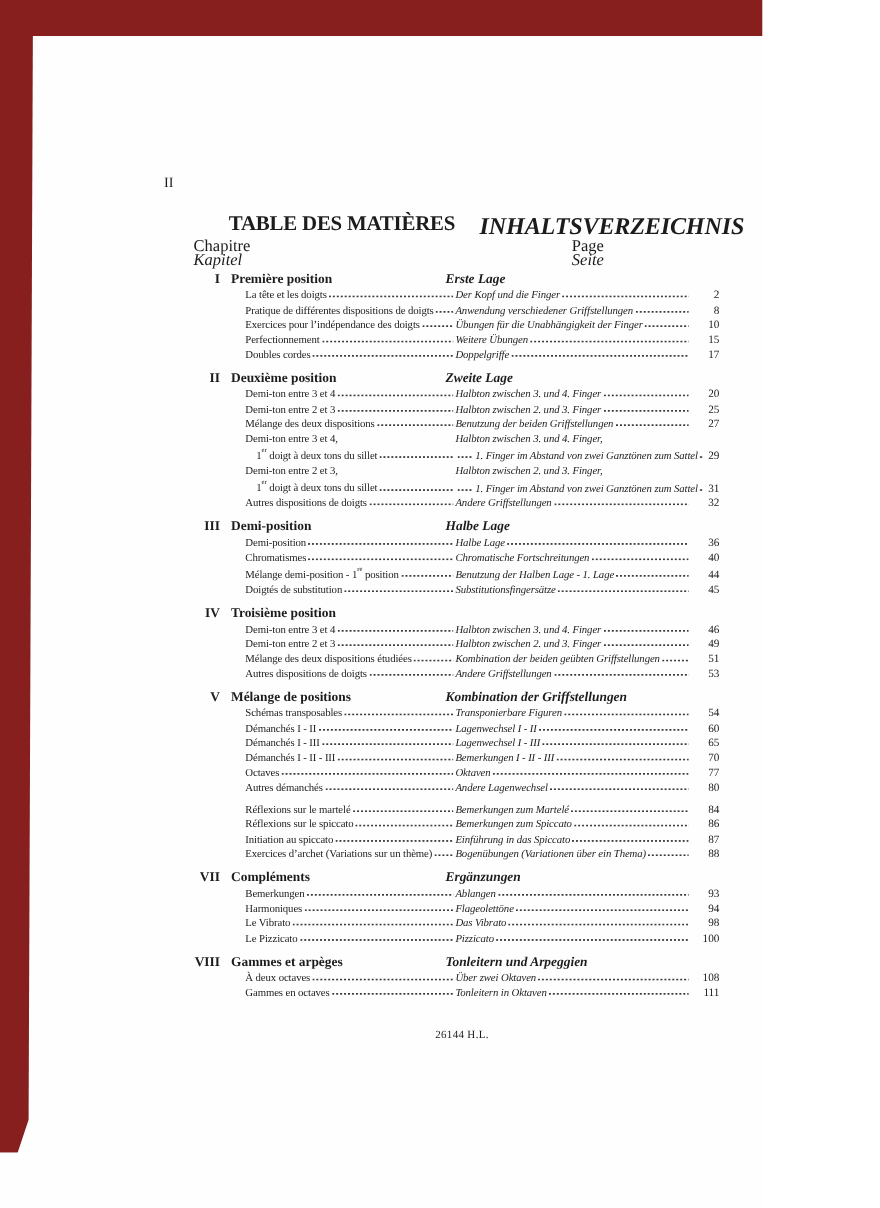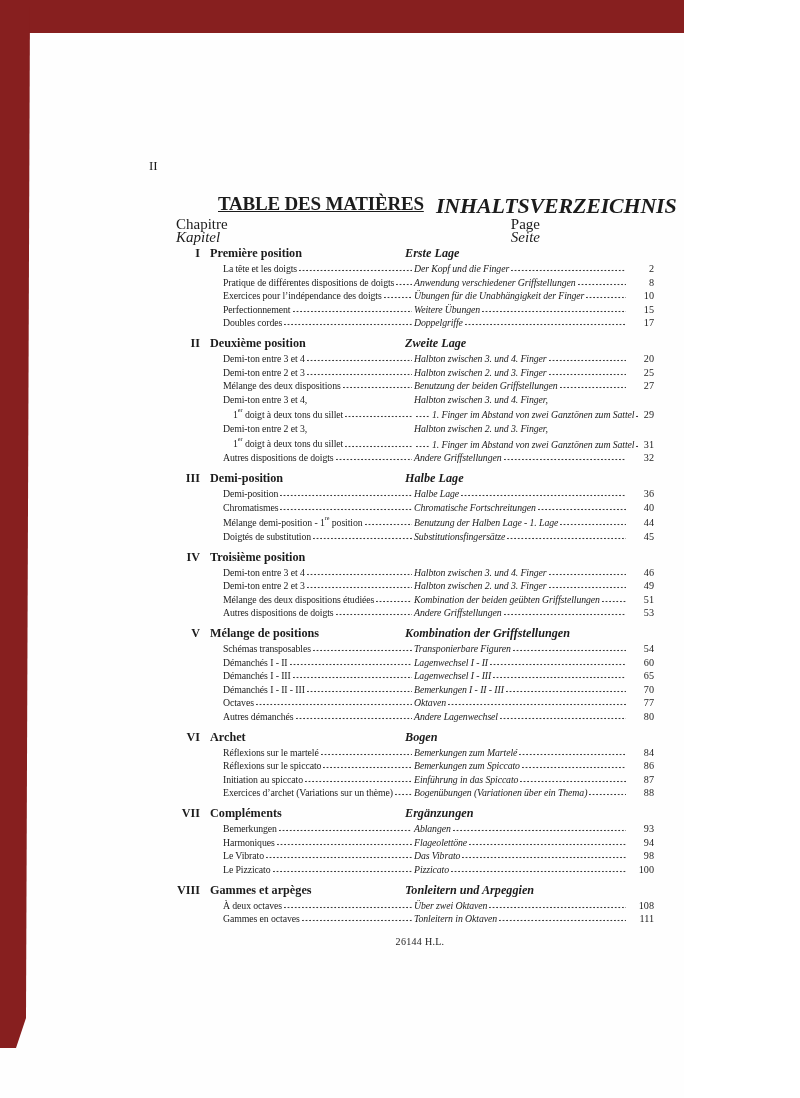--- a/index.html
+++ b/index.html
@@ -5,7 +5,7 @@
   html,body{margin:0;padding:0;}
   body{width:800px;height:1098px;background:#ffffff;
        font-family:"Liberation Serif","DejaVu Serif",serif;color:#1c1c1c;}
-  .sheet{position:relative;width:684px;height:1098px;overflow:hidden;background:#fefefe;}
+  .sheet{position:relative;width:684px;height:1098px;overflow:hidden;background:#fefefe;padding-left:9px;}
 
   
   .cover-top{position:absolute;left:0;top:0;width:747px;height:33px;

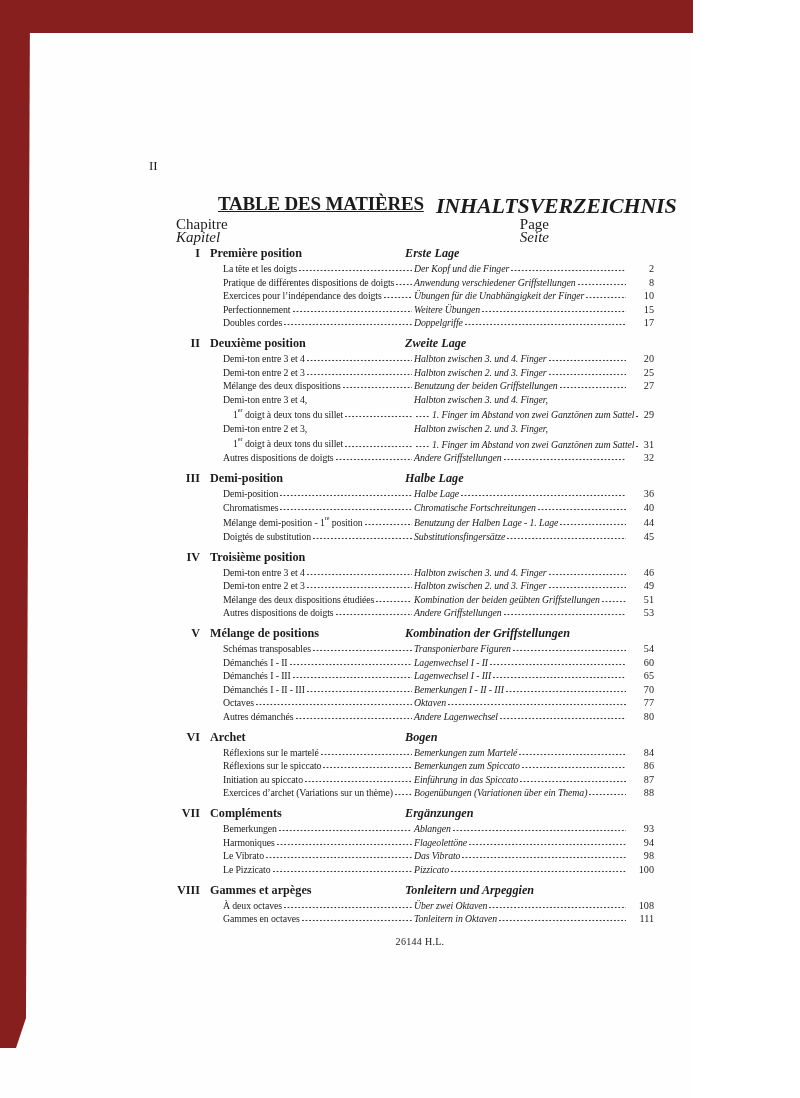--- a/index.html
+++ b/index.html
@@ -15,8 +15,8 @@
 
   .folio{position:absolute;left:149px;top:158px;font-size:13px;}
 
-  .title-fr{position:absolute;left:218px;top:193px;font-size:19px;font-weight:bold;
-            letter-spacing:-0.2px;white-space:nowrap;text-decoration:underline;}
+  .title-fr{position:absolute;left:208px;top:193px;font-size:19px;font-weight:bold;
+            letter-spacing:-0.2px;white-space:nowrap;}
   .title-de{position:absolute;left:436px;top:193px;font-size:22px;font-weight:bold;
             font-style:italic;letter-spacing:-0.2px;white-space:nowrap;}
 

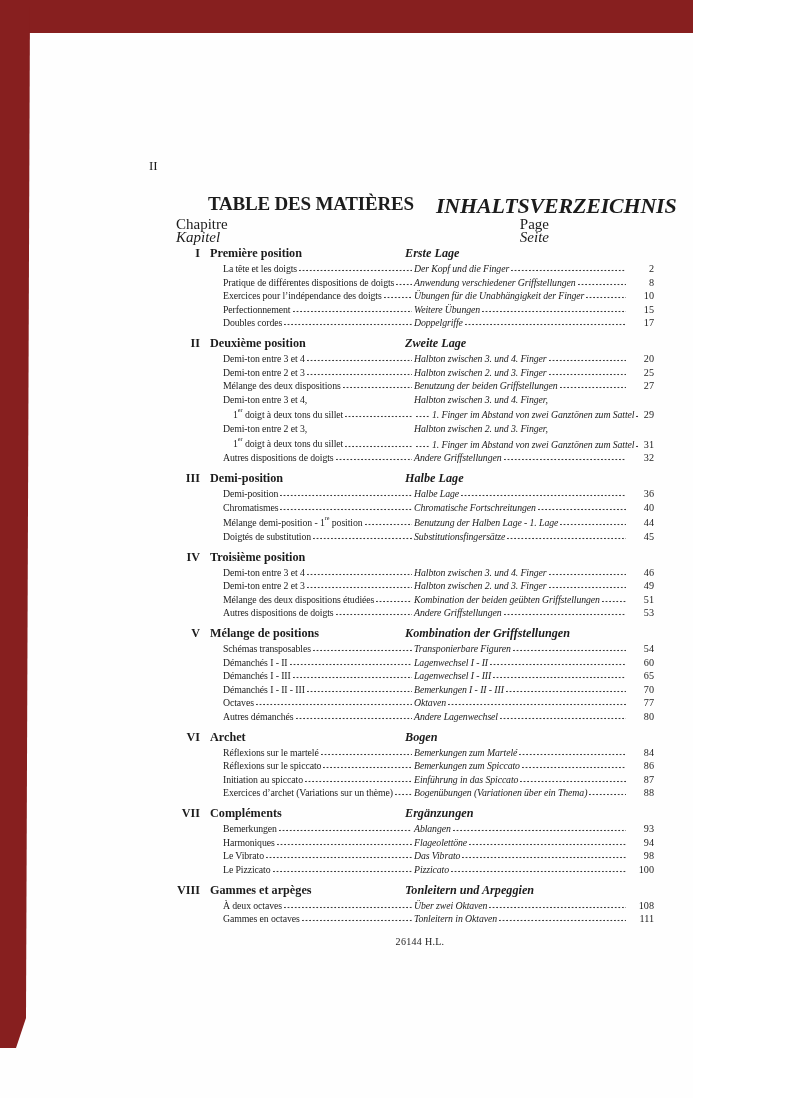--- a/index.html
+++ b/index.html
@@ -406,11 +406,6 @@
         </div>
       </div>
       <div class="chapter">
-        <div class="chrow">
-          <span class="num">VI</span>
-          <span class="tfr">Archet</span>
-          <span class="tde">Bogen</span>
-        </div>
         <div class="entry">
           <span class="colfr">
             <span class="efr">Réflexions sur le martelé</span>

